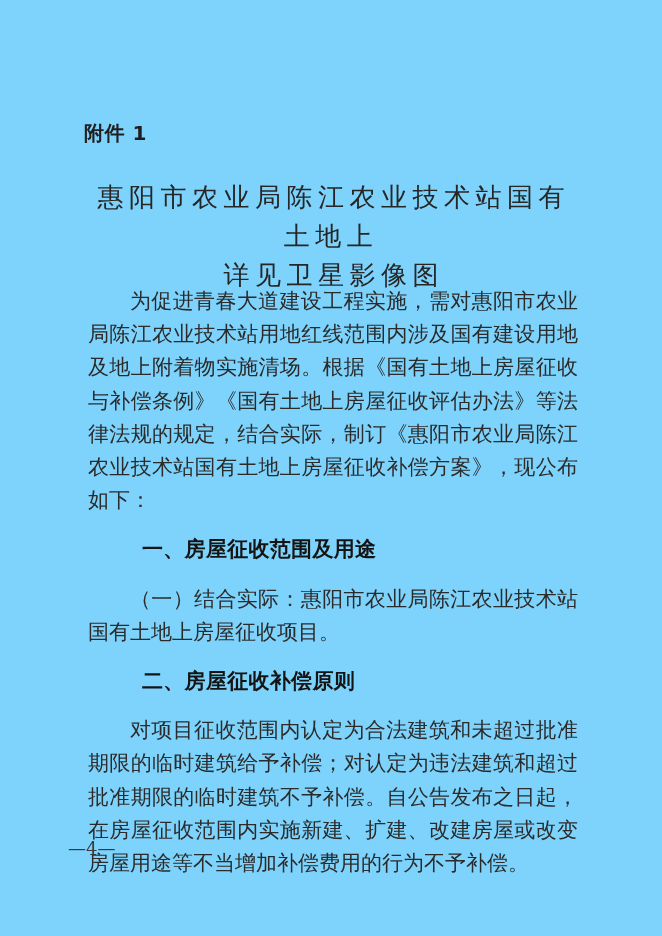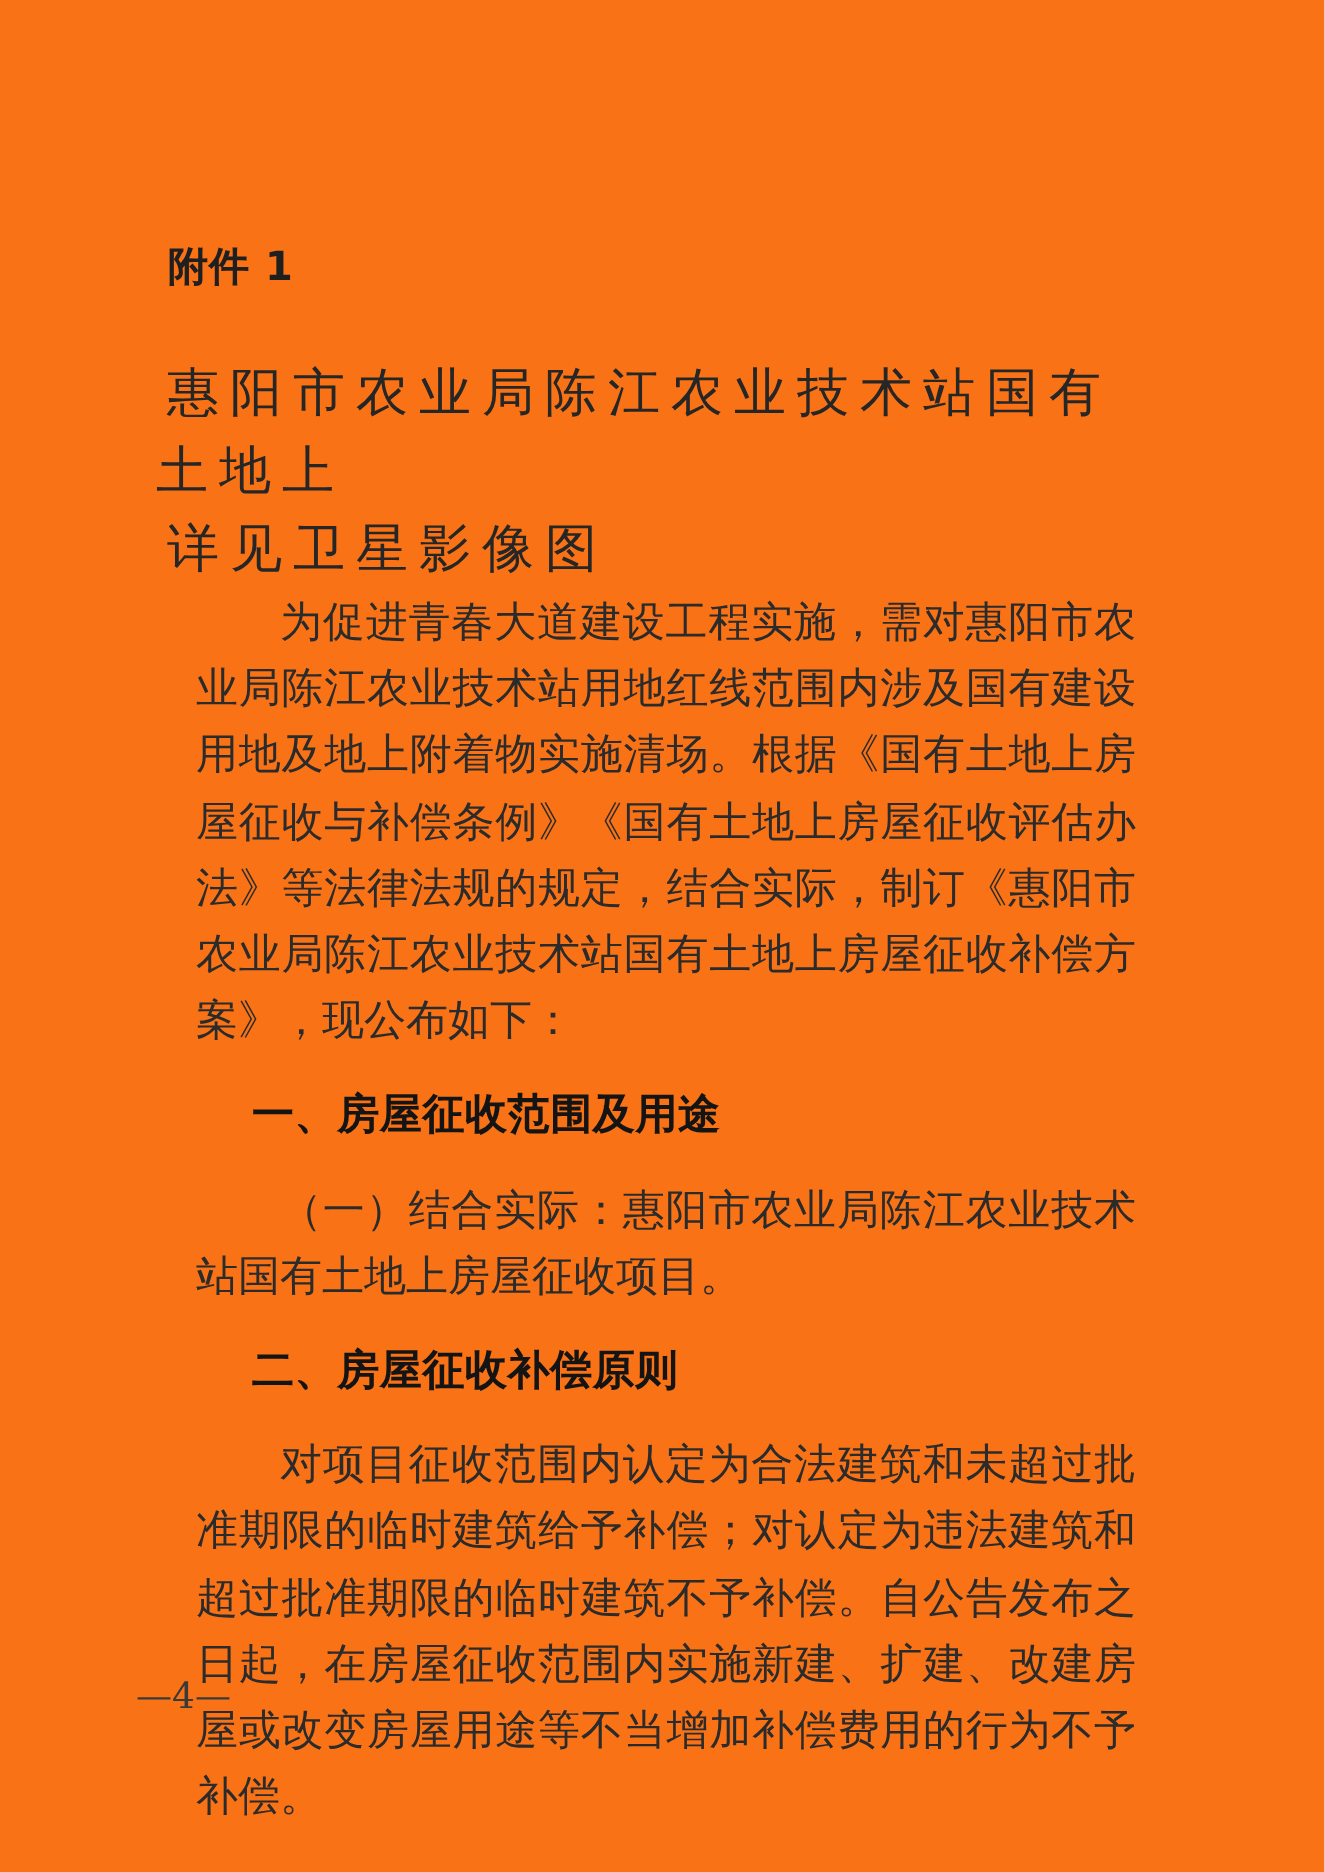--- a/index.html
+++ b/index.html
@@ -15,7 +15,7 @@
     position: relative;
     width: 662px;
     height: 936px;
-    background: #f97316;
+    background: #7dd3fc;
     overflow: hidden;
     box-sizing: border-box;
   }

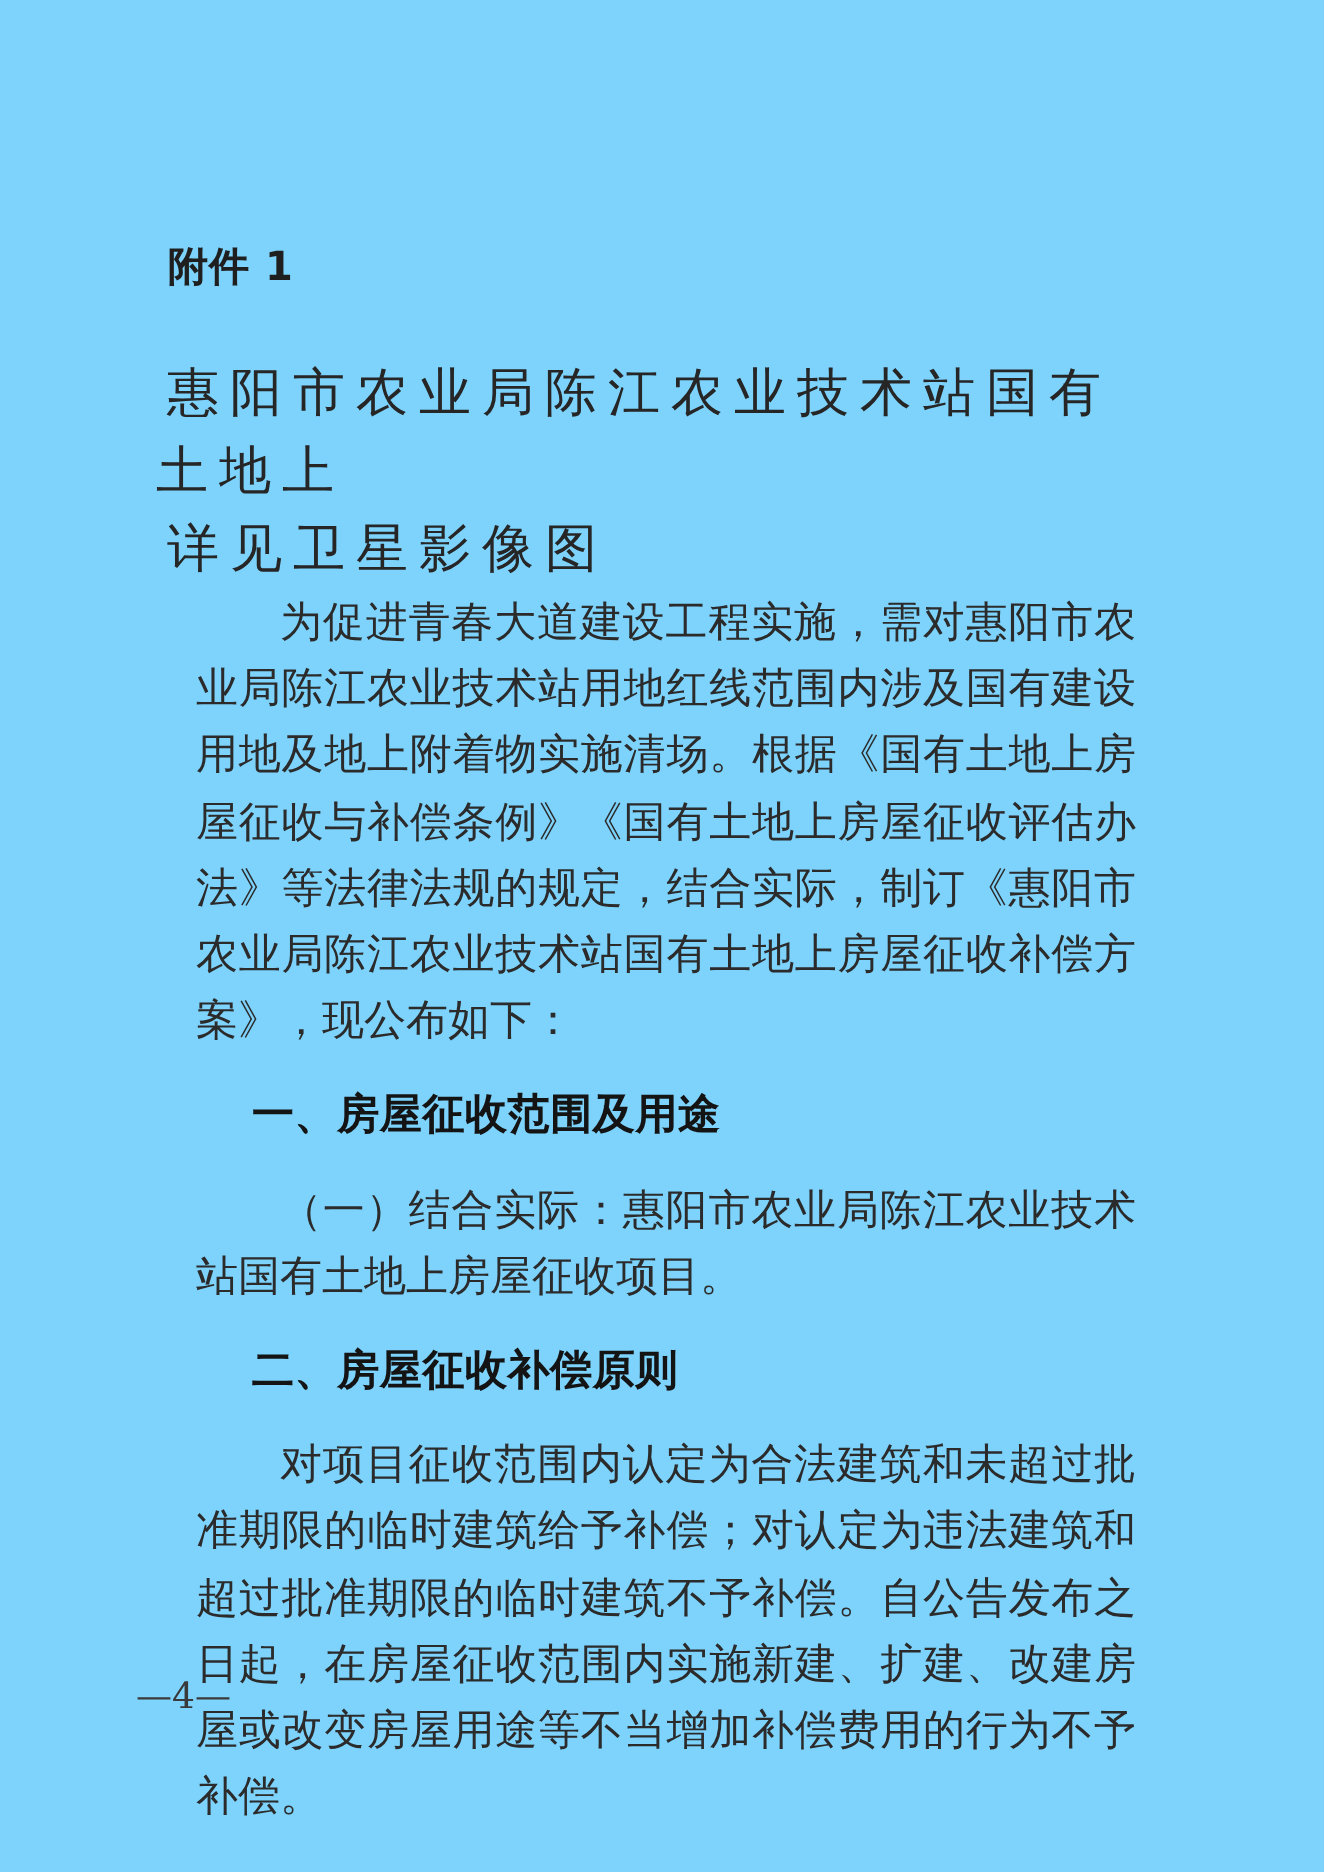--- a/index.html
+++ b/index.html
@@ -38,7 +38,7 @@
     left: 78px;
     top: 178px;
     width: 506px;
-    text-align: left;
+    text-align: center;
     font-family: "DejaVu Serif", "Liberation Serif", serif;
     font-size: 26px;
     line-height: 39px;

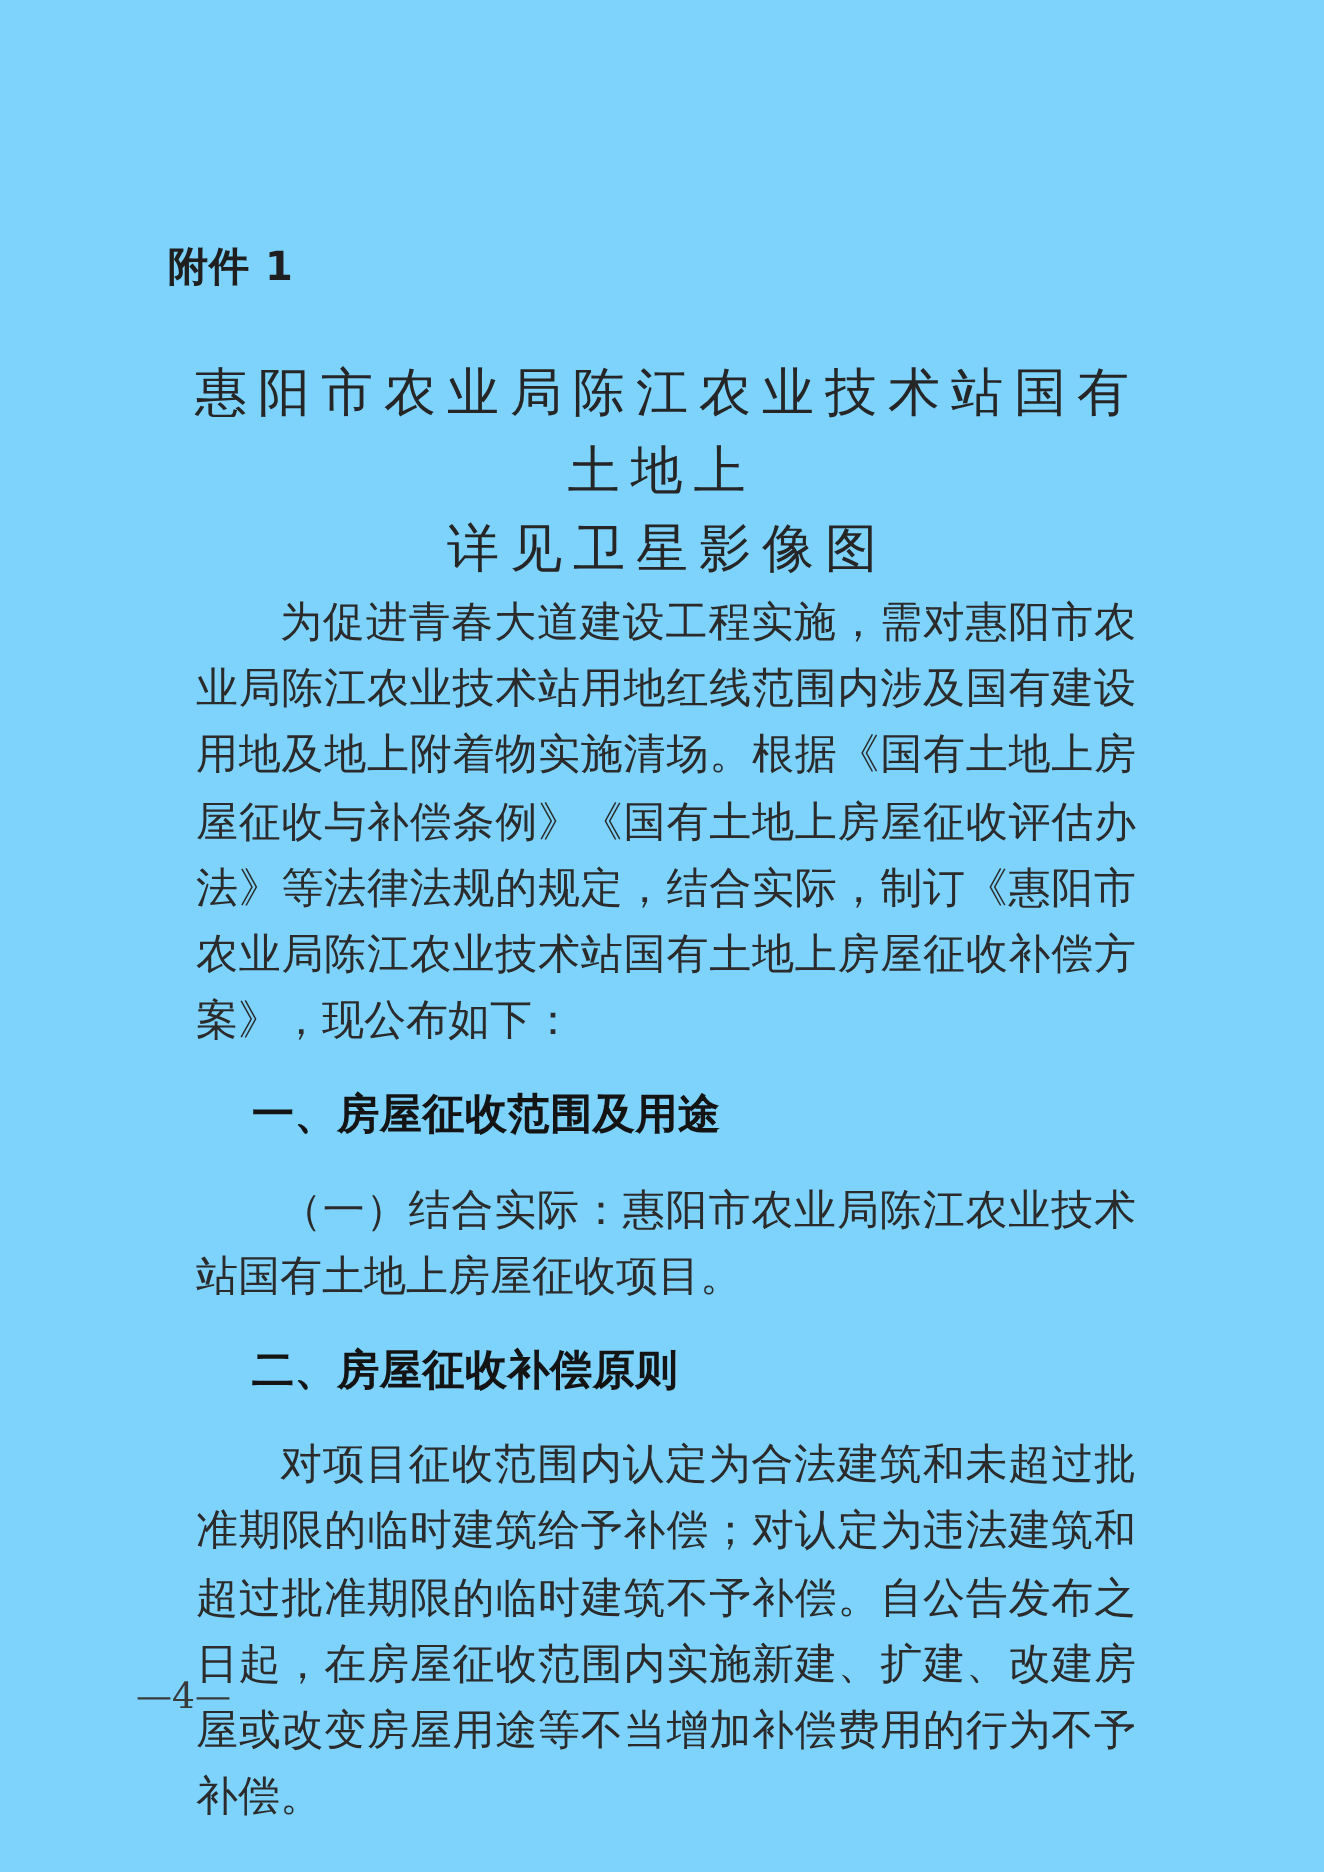--- a/index.html
+++ b/index.html
@@ -58,7 +58,7 @@
     width: 498px;
   }
   p.para {
-    margin: 14px;
+    margin: 4px;
     font-size: 21px;
     line-height: 33.2px;
     color: #2b2b2b;

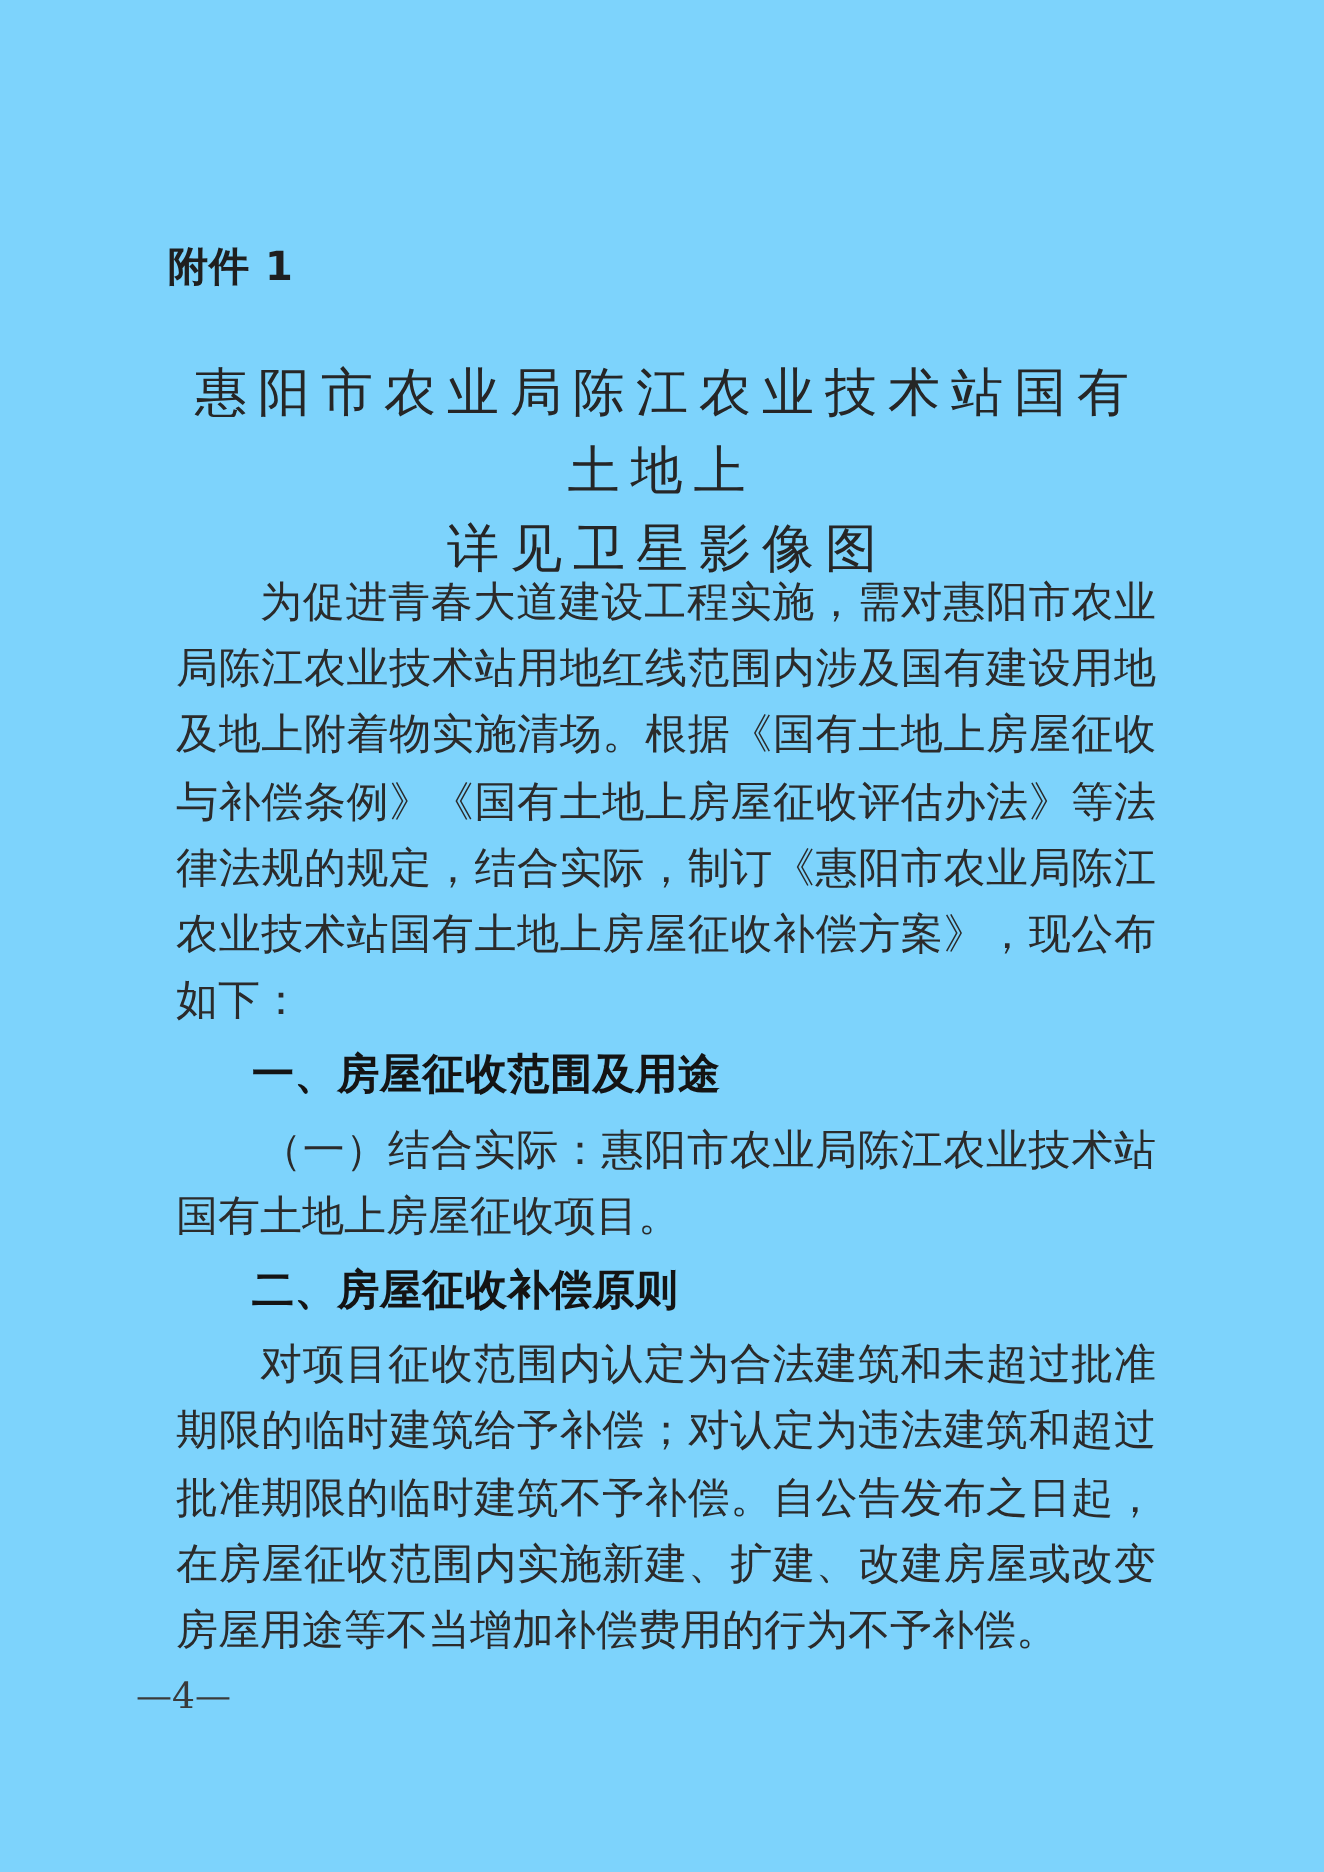--- a/index.html
+++ b/index.html
@@ -70,7 +70,7 @@
     word-break: break-all;
   }
   h2.section {
-    margin: 0;
+    margin: 16px;
     font-family: "DejaVu Sans", "Liberation Sans", sans-serif;
     font-weight: 700;
     font-size: 21px;

